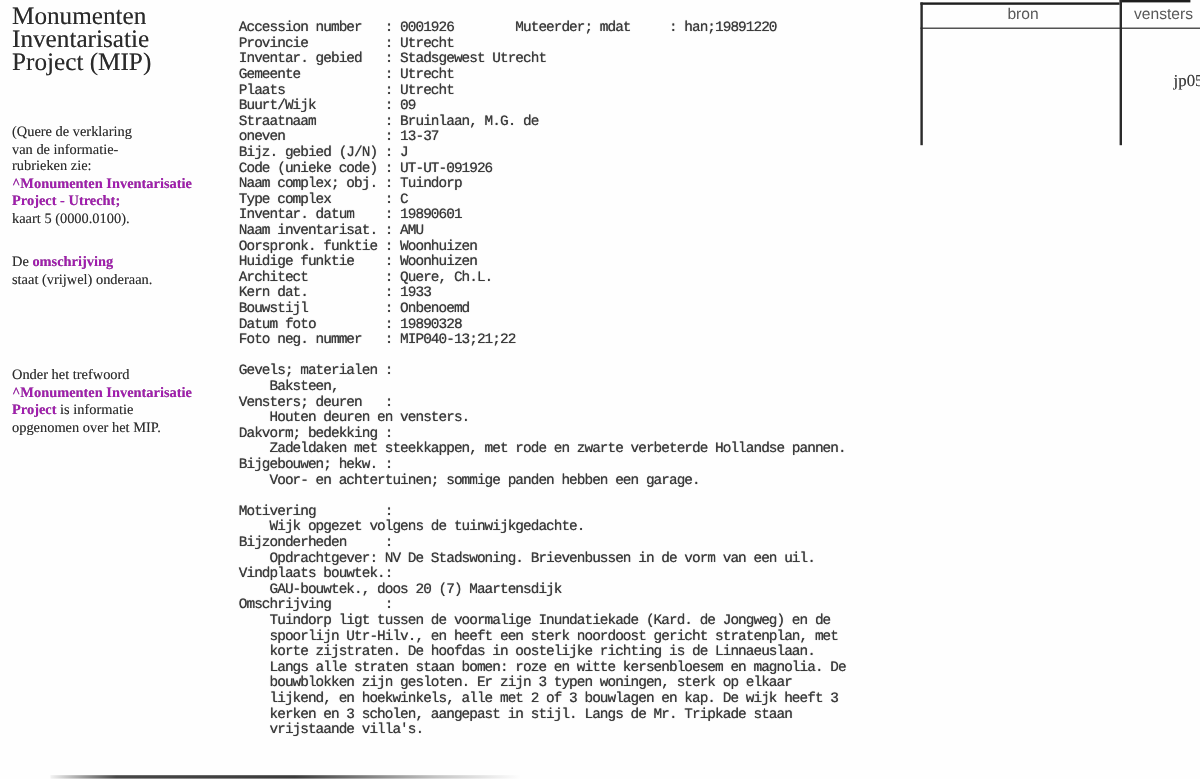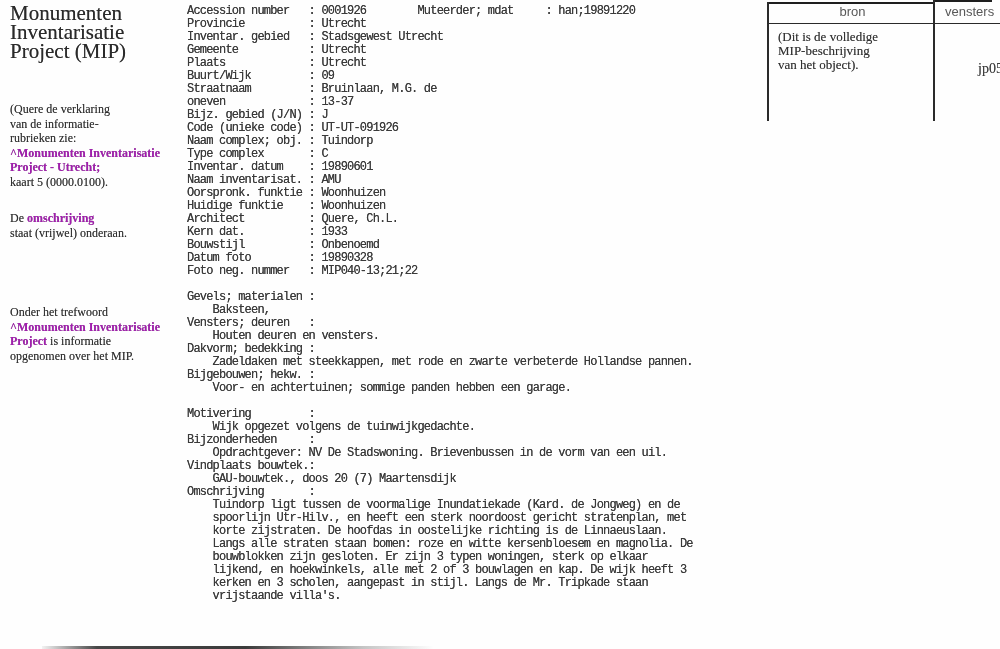--- a/index.html
+++ b/index.html
@@ -24,7 +24,7 @@
   .note b{font-weight:bold;color:#a21caf;}
   
   .record{
-    position:absolute;left:183px;top:1px;margin:4px;
+    position:absolute;left:183px;top:1px;margin:16px;
     font-family:"Liberation Mono","DejaVu Sans Mono",monospace;
     font-size:12px;line-height:13px;letter-spacing:-0.8px;
     color:#3a3a3a;white-space:pre;

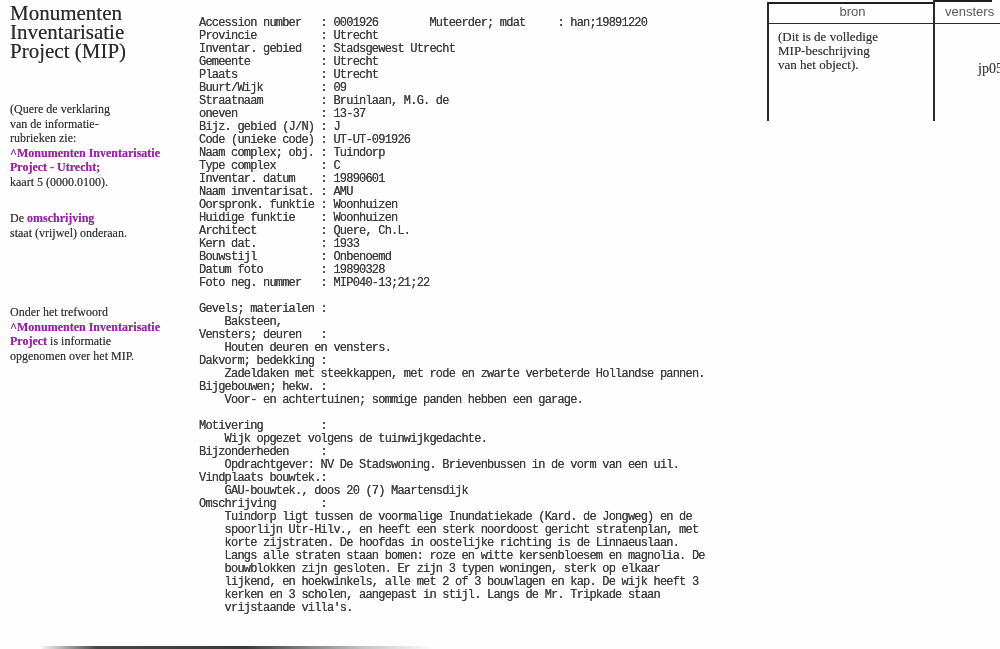--- a/index.html
+++ b/index.html
@@ -151,11 +151,6 @@
     <div class="rule rule-vline-mid"></div>
     <div class="hdr hdr-bron">bron</div>
     <div class="hdr hdr-verwerkt">vensters</div>
-    <div class="bron-note" id="bron-note">
-        <div>(Dit is de volledige</div>
-        <div>MIP-beschrijving</div>
-        <div>van het object).</div>
-      </div>
     <div class="verwerkt-code">jp0593</div>
   </div>
 

